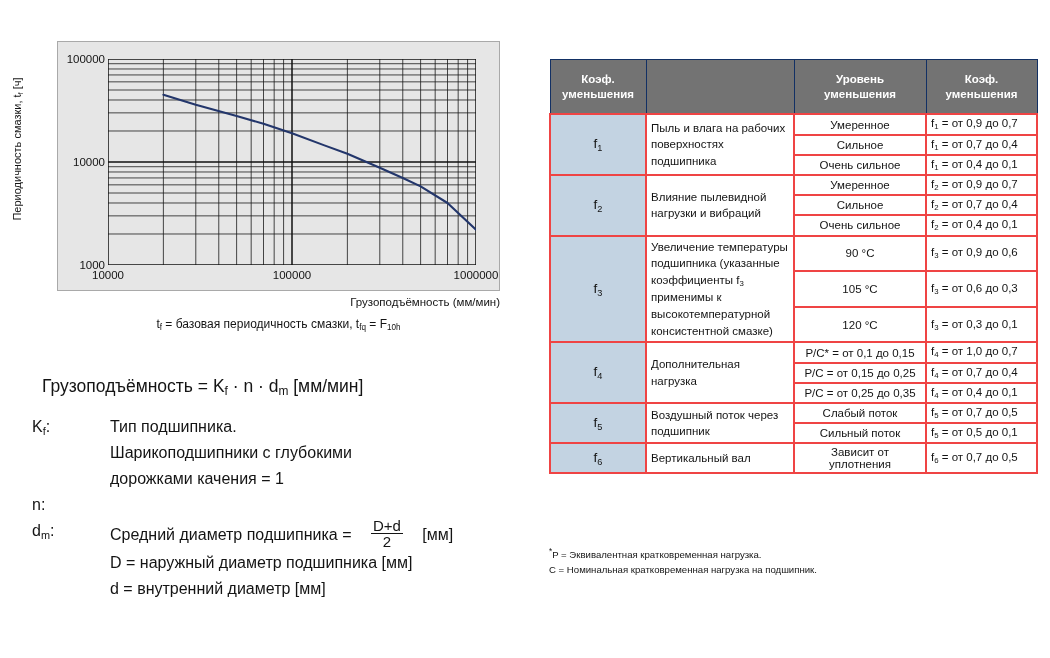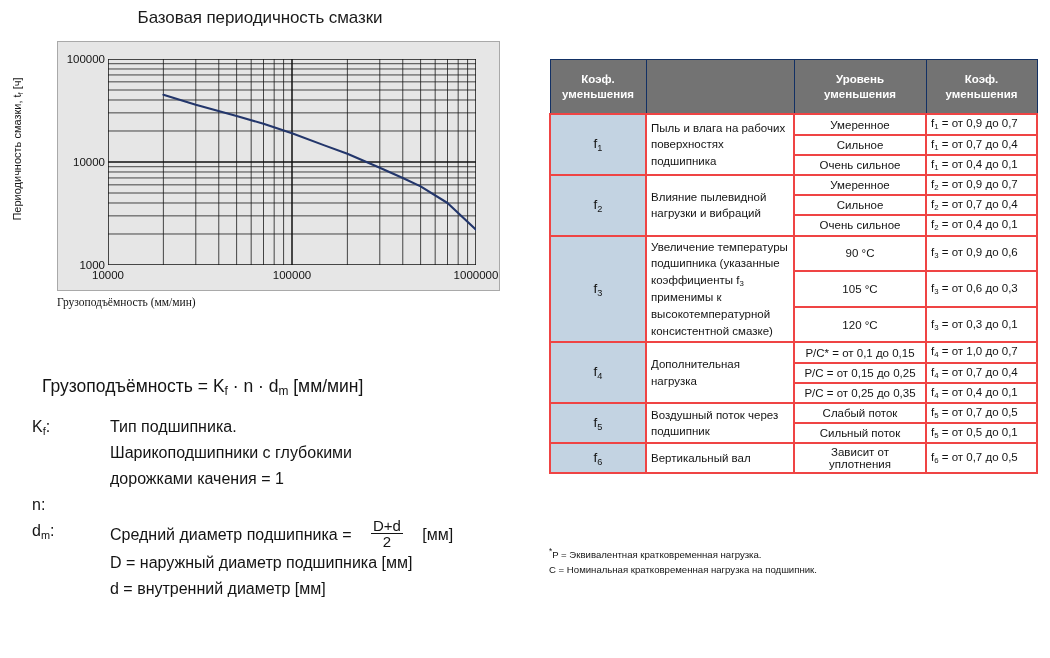--- a/index.html
+++ b/index.html
@@ -117,7 +117,6 @@
 
   <div class="left">
 
-    <div class="chart-title">Базовая периодичность смазки</div>
 
     <div class="chart-box">
 

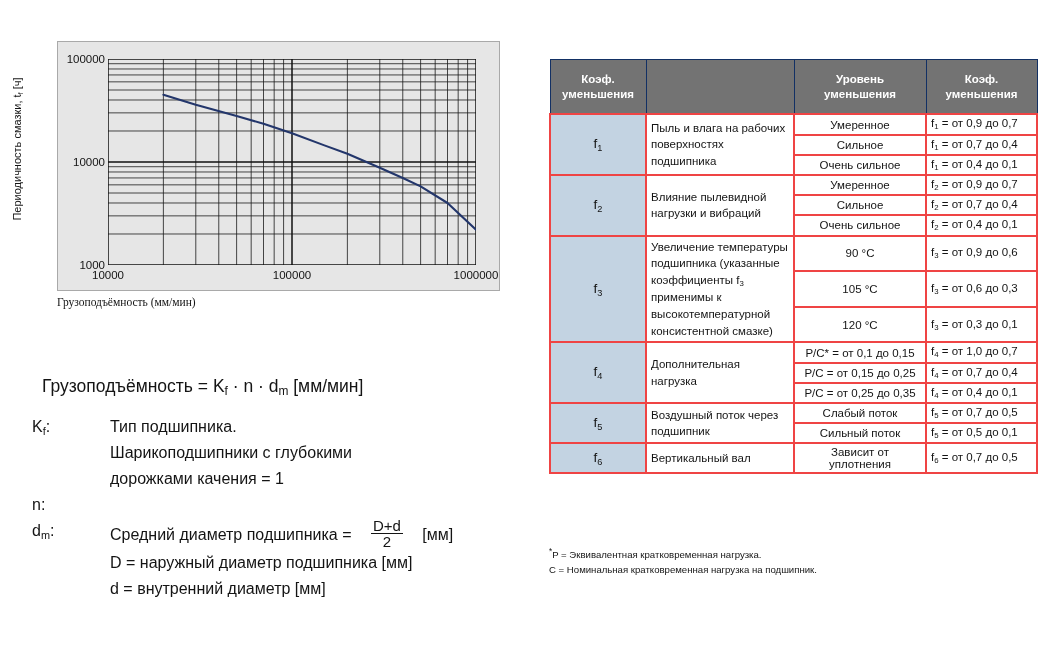--- a/index.html
+++ b/index.html
@@ -45,8 +45,8 @@
   .xtick-row{position:absolute;left:50px;top:227px;width:368px;height:16px;}
 
   .chart-cap1{
-    position:absolute;left:57px;top:296px;width:443px;text-align:left;
-    font-size:11.5px;color:#141414;font-family:Liberation Serif, serif;
+    position:absolute;left:57px;top:296px;width:443px;text-align:right;
+    font-size:11.5px;color:#141414;
   }
   .chart-cap2{
     position:absolute;left:57px;top:317px;width:443px;text-align:center;

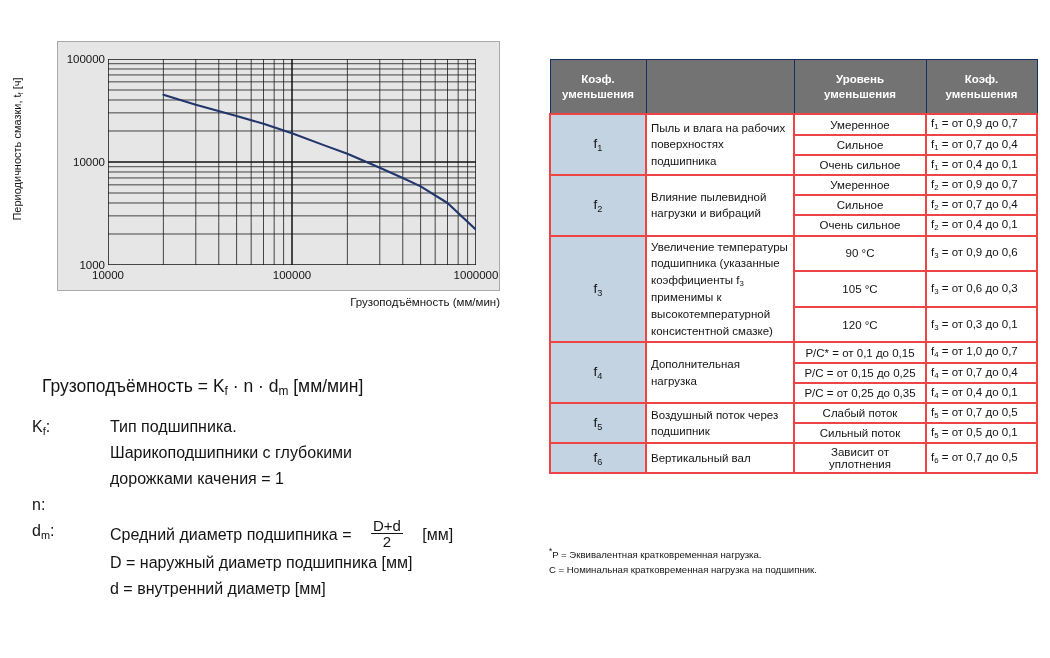--- a/index.html
+++ b/index.html
@@ -181,6 +181,7 @@
 
     <div class="chart-cap1">Грузоподъёмность (мм/мин)</div>
 
+    <div class="chart-cap2" id="chartnote">t<sub>f</sub> = базовая периодичность смазки, t<sub>fq</sub> = F<sub>10h</sub></div>
 
     <div class="formula-main" id="mainformula">Грузоподъёмность = K<sub>f</sub> · n · d<sub>m</sub> [мм/мин]</div>
 

